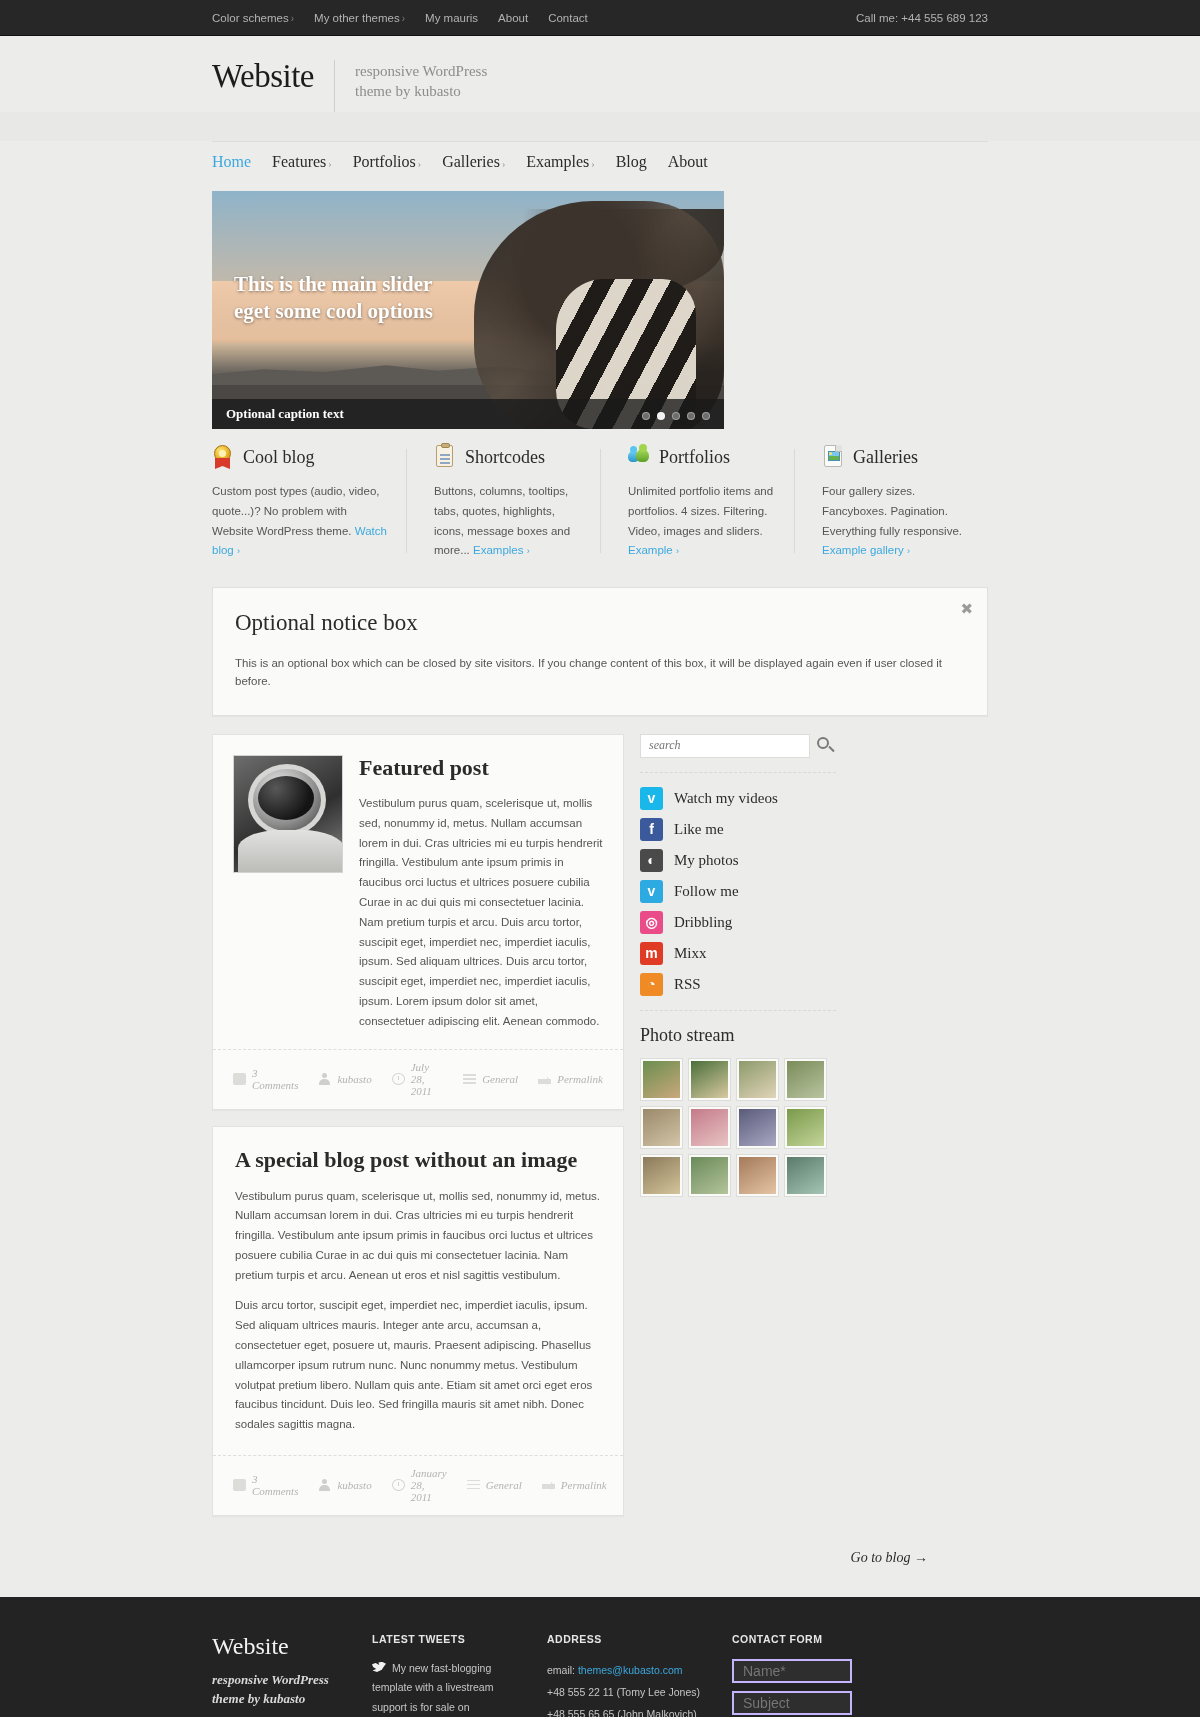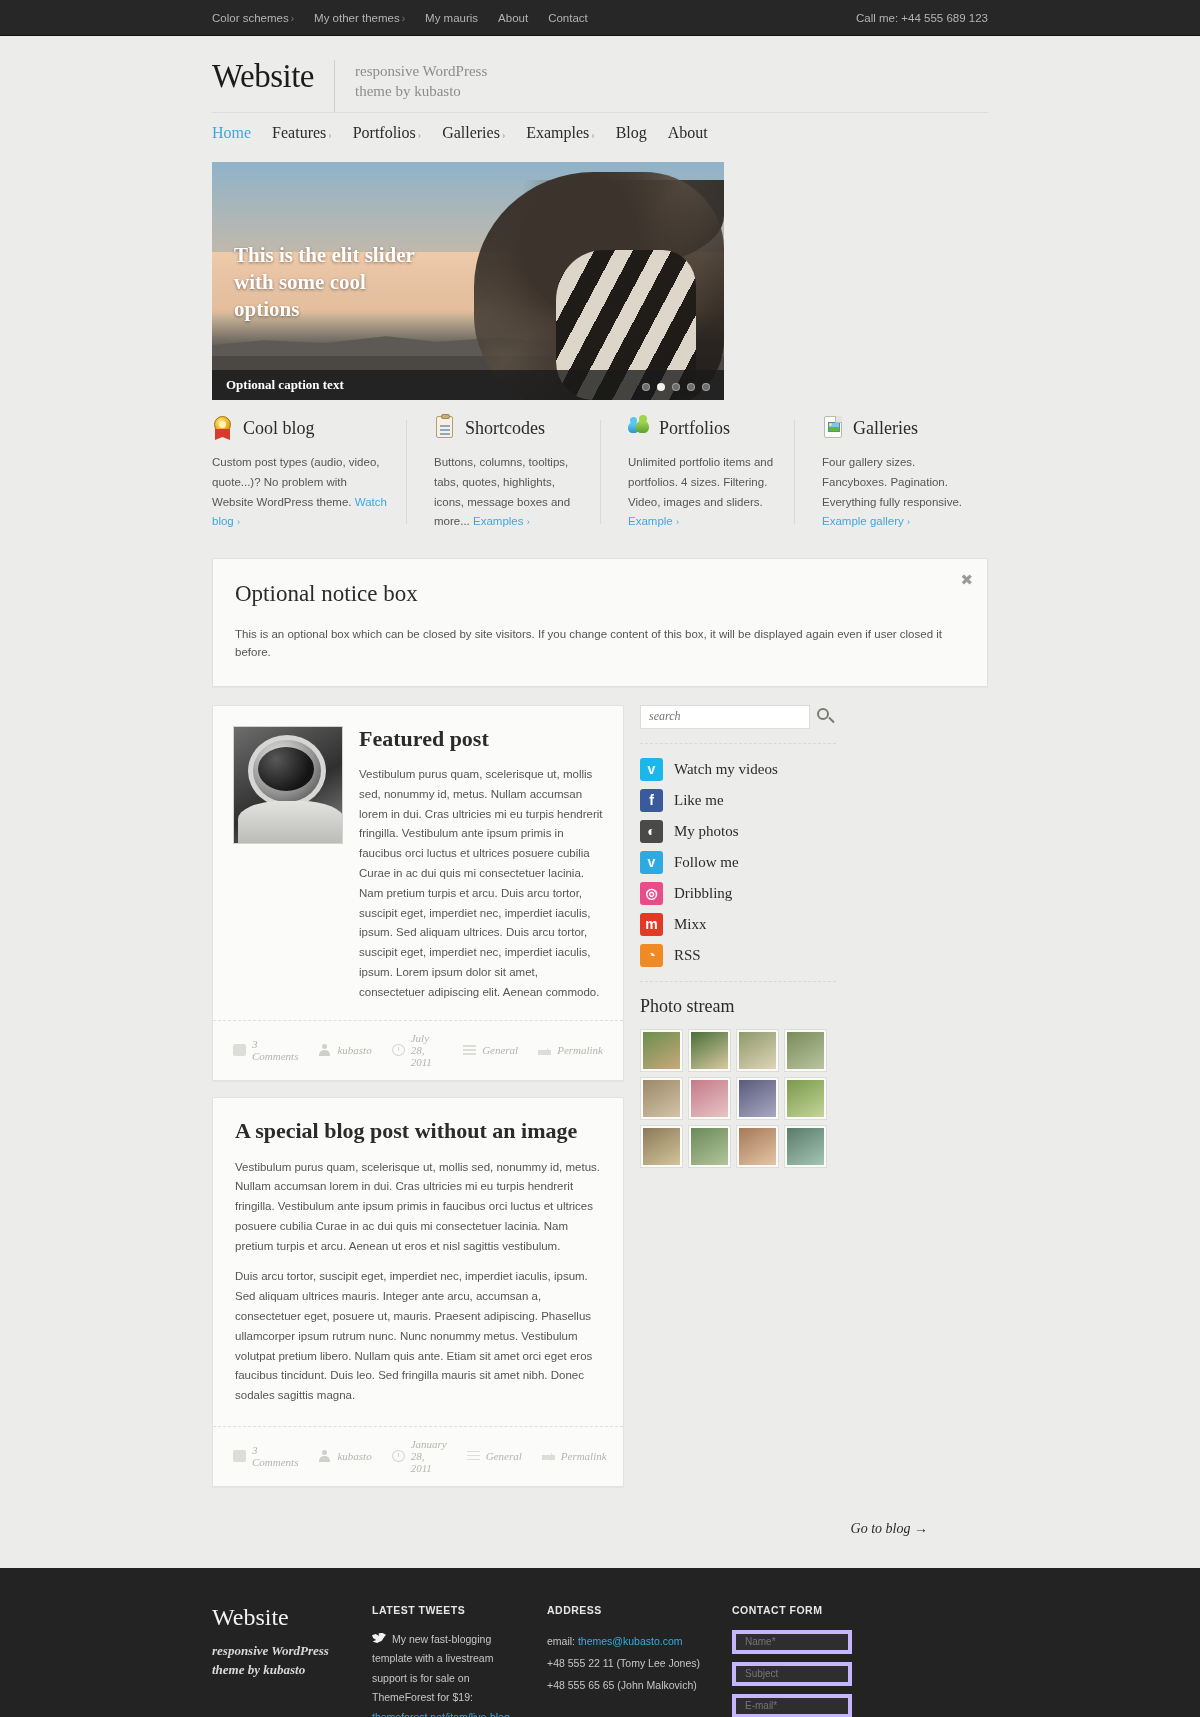--- a/index.html
+++ b/index.html
@@ -52,7 +52,7 @@
   }
 
   
-  .mainnav-zone { width: 100%; background: #ececea; }
+  .mainnav-zone { width: 100%; background: #ececea; margin-top: 29px; }
   .mainnav {
     width: 776px; margin: 0 auto; border-top: 1px solid #dcdcda;
     padding: 11px 0 12px 0; display: flex; gap: 21px; align-items: baseline;

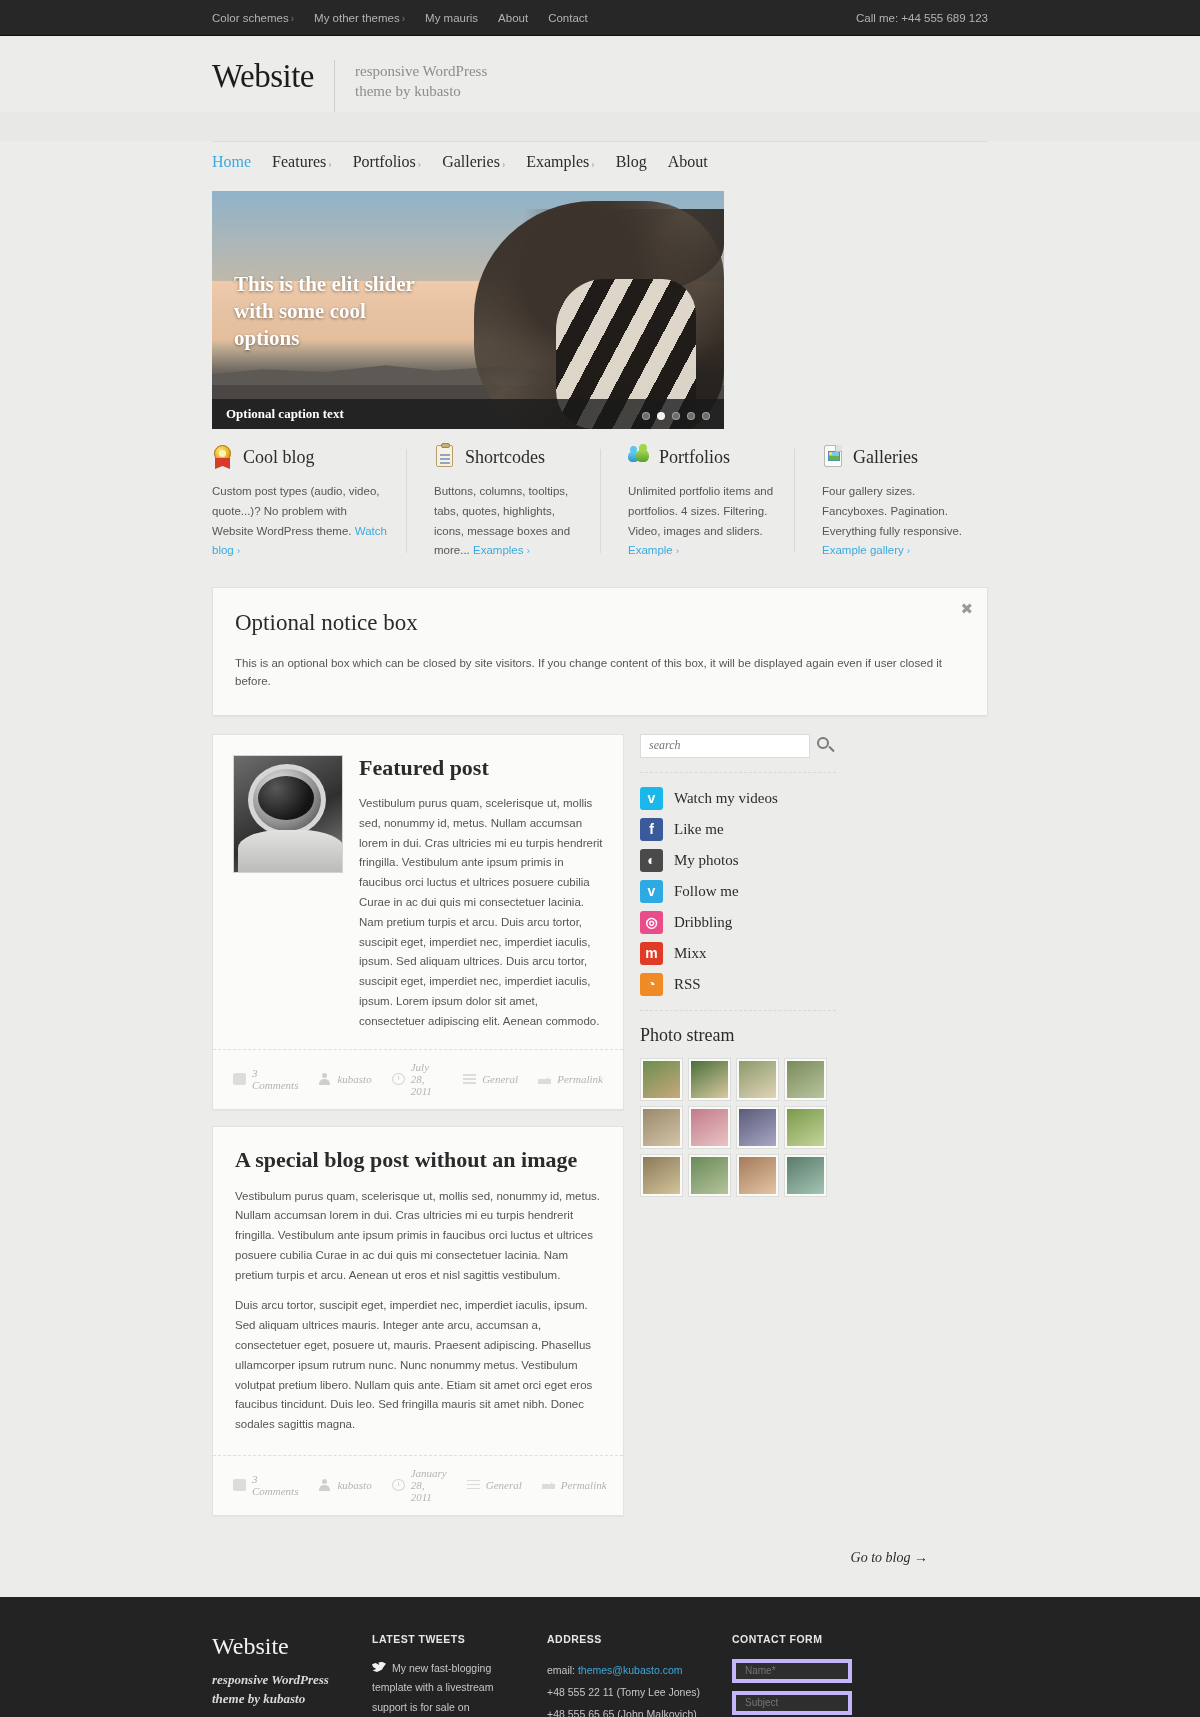--- a/index.html
+++ b/index.html
@@ -370,7 +370,7 @@
       <div class="hairstream"></div>
       <div class="figure"></div>
       <div class="figure2"></div>
-      <div class="slider-title">This is the elit slider with some cool options</div>
+      <div class="slider-title">This is the main slider eget some cool options</div>
       <div class="slider-caption">
         <span>Optional caption text</span>
       </div>

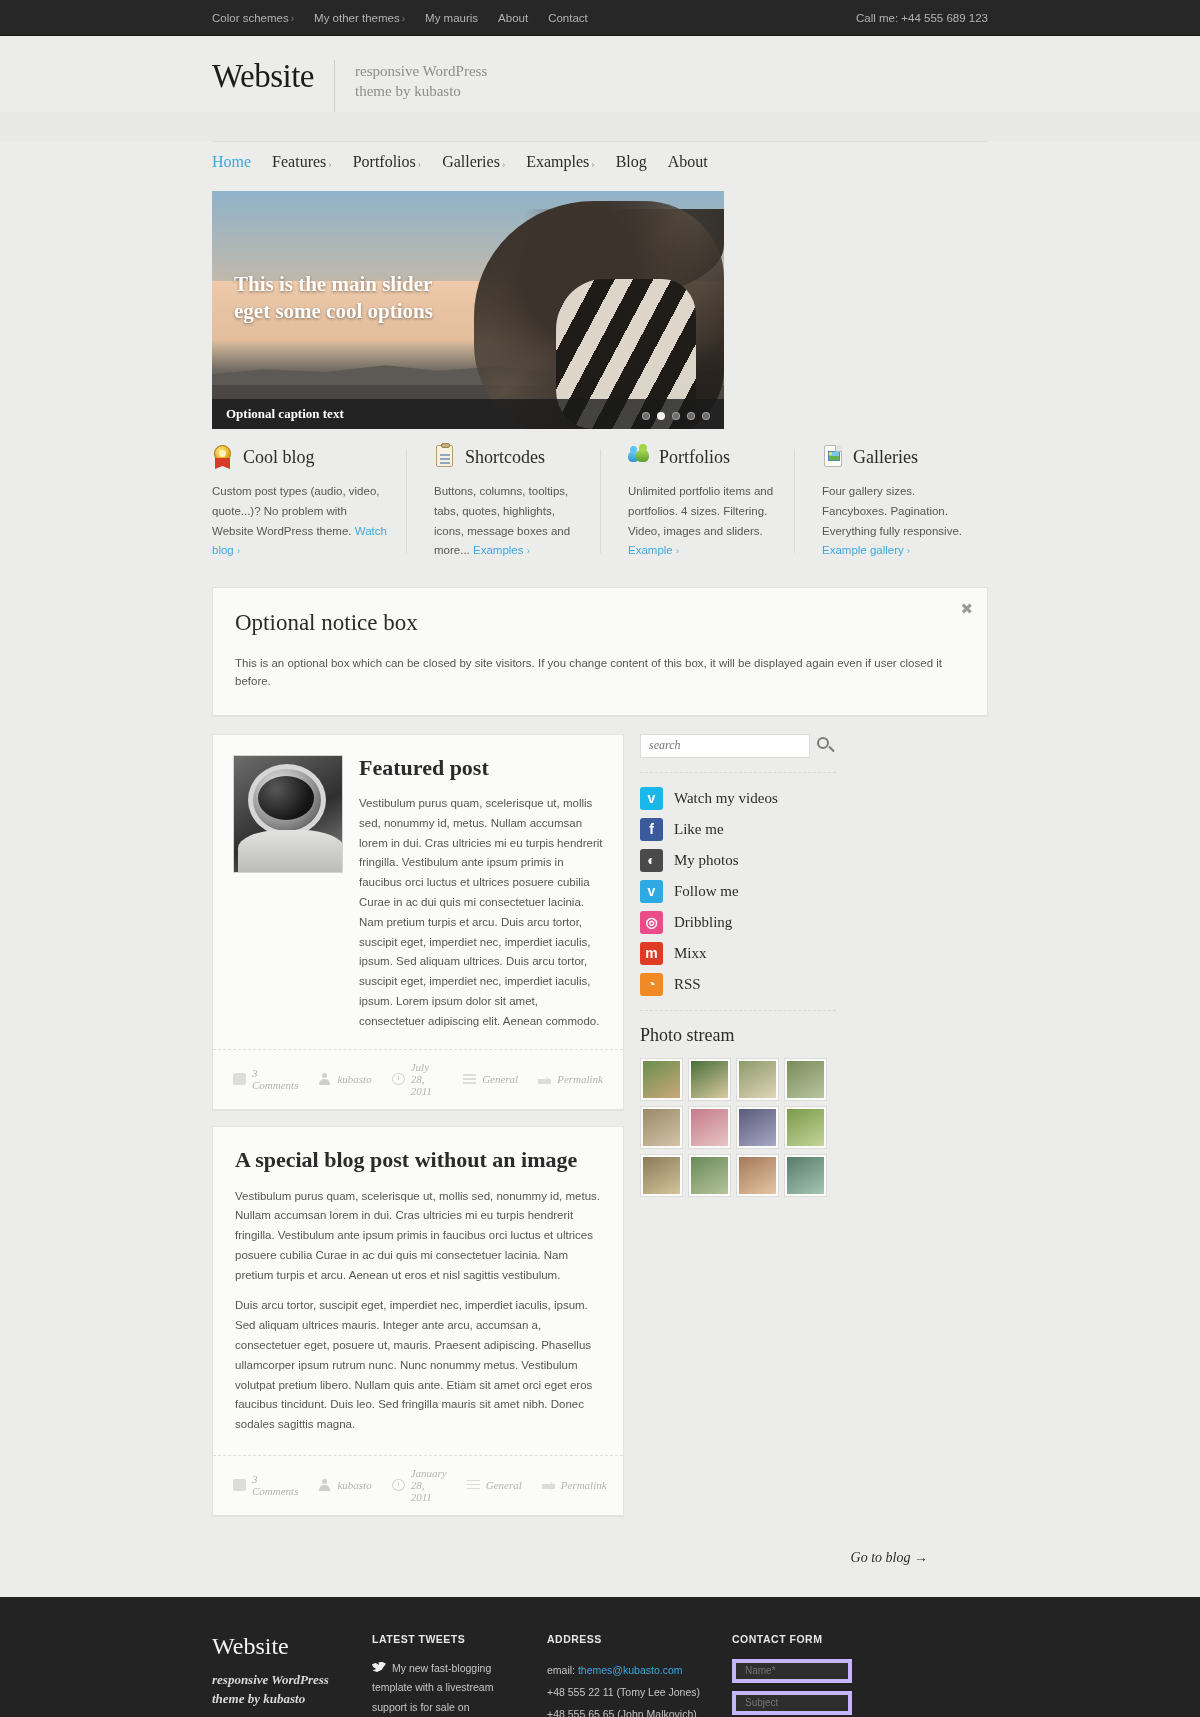--- a/index.html
+++ b/index.html
@@ -316,8 +316,8 @@
   .addr a { color: #3ba9e0; text-decoration: none; }
   .addr .gap { display:block; height: 12px; }
   .finput {
-    display: block; width: 120px; height: 24px; background: #2e2e2e; border: 4px solid #c4b5fd;
-    color: #8d8d8d; font-size: 10px; padding: 0 9px; margin-bottom: 8px; outline: none;
+    display: block; width: 120px; height: 24px; background: #2e2e2e; border: 2px solid #c4b5fd;
+    color: #8d8d8d; font-size: 14px; padding: 0 9px; margin-bottom: 8px; outline: none;
     font-family: "Liberation Sans", sans-serif;
   }
 </style>

